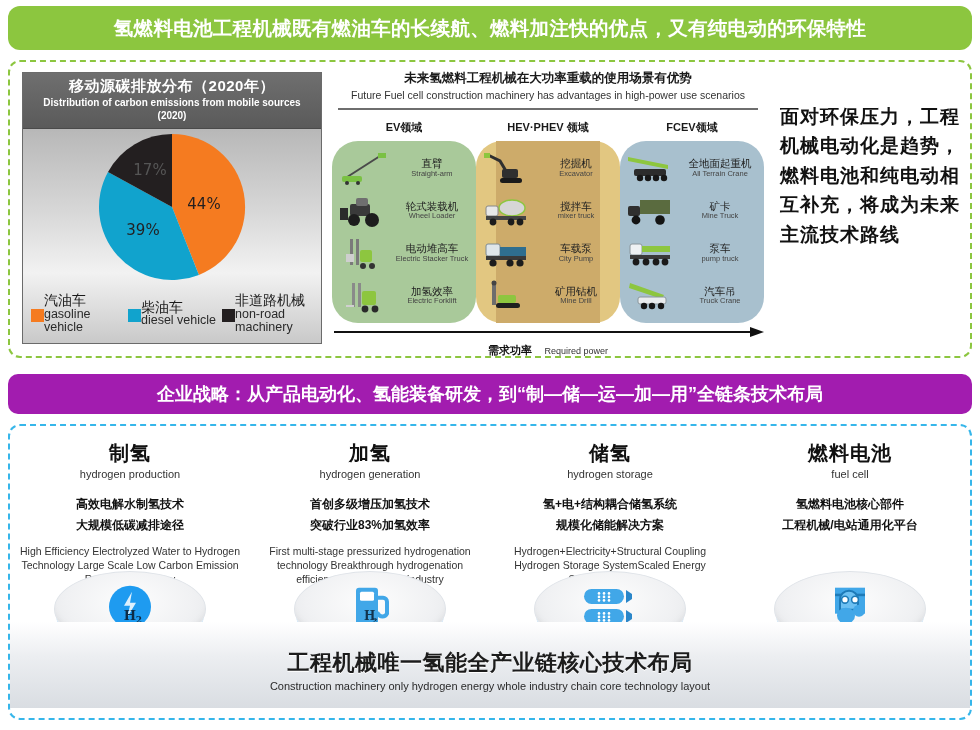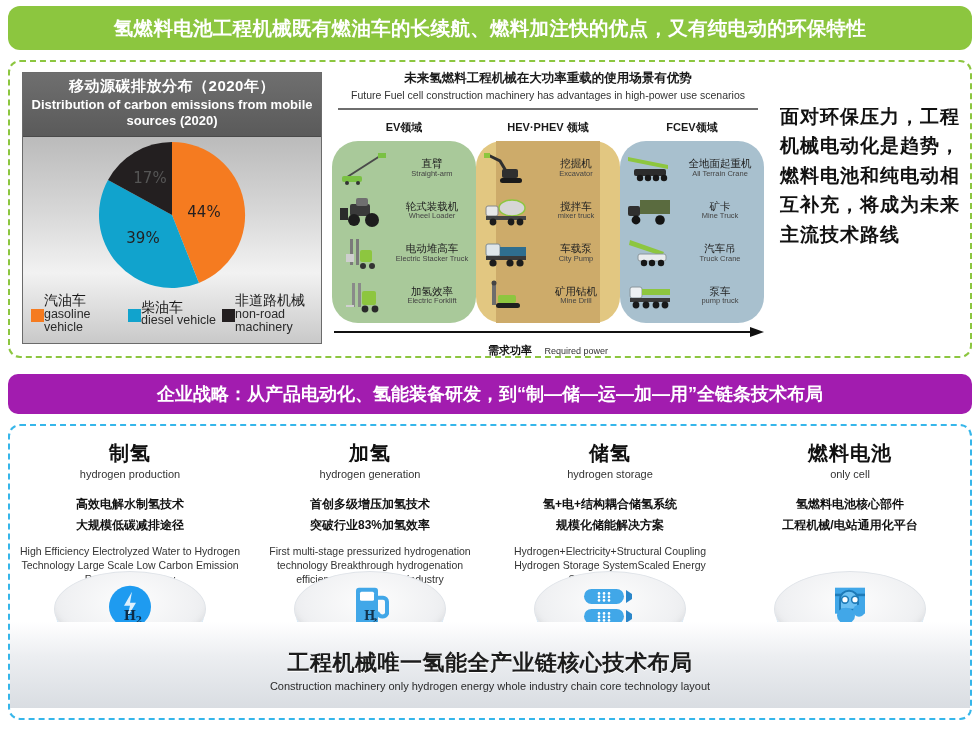--- a/index.html
+++ b/index.html
@@ -40,7 +40,7 @@
     border-bottom: 1px solid #4a4a4a;
   }
   .pie-title .cn { font-size: 15px; font-weight: bold; letter-spacing: .5px; }
-  .pie-title .en { font-size: 13px; font-weight: bold; line-height: 1.25; margin-top: 1px; }
+  .pie-title .en { font-size: 10px; font-weight: bold; line-height: 1.25; margin-top: 1px; }
 
   .pie-wrap { position: relative; width: 100%; height: 155px; margin-top: 2px; }
   .pie-svg { position: absolute; left: 50%; top: 0; transform: translateX(-50%); }

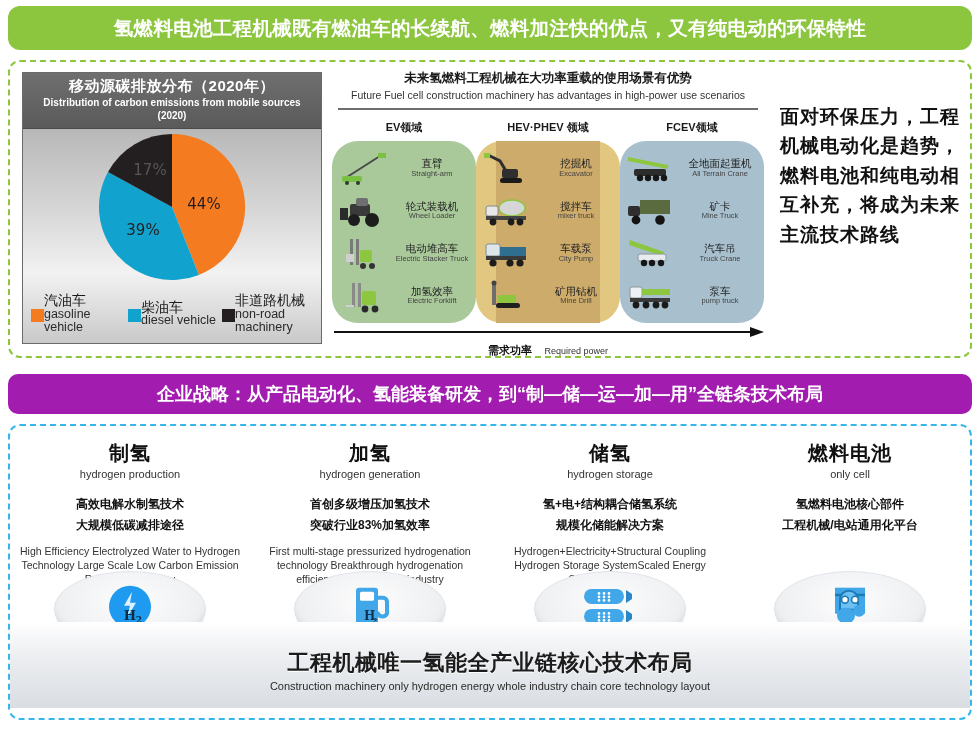--- a/index.html
+++ b/index.html
@@ -372,19 +372,6 @@
             </div>
             <div class="row">
               <svg class="icon" viewBox="0 0 52 34">
-                <path d="M6 4 L40 16 L38 20 L5 9 Z" fill="#8dc63f"></path>
-                <rect x="14" y="18" width="28" height="7" rx="2" fill="#e9ecee" stroke="#8a969c"></rect>
-                <circle cx="20" cy="27" r="3.2" fill="#161616"></circle>
-                  <circle cx="28" cy="27" r="3.2" fill="#161616"></circle>
-                <circle cx="37" cy="27" r="3.2" fill="#161616"></circle>
-              </svg>
-              <span class="lbl">
-                <span class="cn">汽车吊</span>
-                <span class="en">Truck Crane</span>
-              </span>
-            </div>
-            <div class="row">
-              <svg class="icon" viewBox="0 0 52 34">
                 <rect x="6" y="8" width="12" height="11" rx="2" fill="#eef1f3" stroke="#8a969c"></rect>
                 <rect x="18" y="10" width="28" height="6" fill="#8dc63f"></rect>
                 <rect x="6" y="19" width="40" height="4" fill="#3a3a3a"></rect>
@@ -396,6 +383,19 @@
               <span class="lbl">
                 <span class="cn">泵车</span>
                 <span class="en">pump truck</span>
+              </span>
+            </div>
+            <div class="row">
+              <svg class="icon" viewBox="0 0 52 34">
+                <path d="M6 4 L40 16 L38 20 L5 9 Z" fill="#8dc63f"></path>
+                <rect x="14" y="18" width="28" height="7" rx="2" fill="#e9ecee" stroke="#8a969c"></rect>
+                <circle cx="20" cy="27" r="3.2" fill="#161616"></circle>
+                  <circle cx="28" cy="27" r="3.2" fill="#161616"></circle>
+                <circle cx="37" cy="27" r="3.2" fill="#161616"></circle>
+              </svg>
+              <span class="lbl">
+                <span class="cn">汽车吊</span>
+                <span class="en">Truck Crane</span>
               </span>
             </div>
           </div>

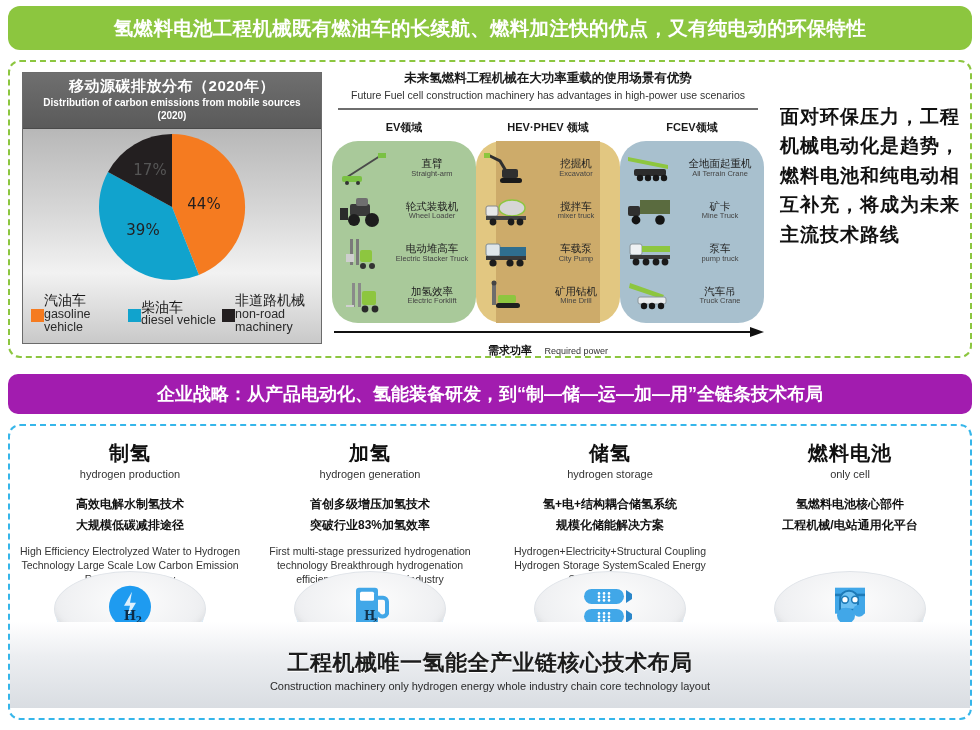--- a/index.html
+++ b/index.html
@@ -451,7 +451,7 @@
       </div>
       <div class="chain-col">
         <div class="h-cn">燃料电池</div>
-        <div class="h-en">only cell</div>
+        <div class="h-en">fuel cell</div>
         <div class="b-cn">
           <div>氢燃料电池核心部件</div>
           <div>工程机械/电站通用化平台</div>

